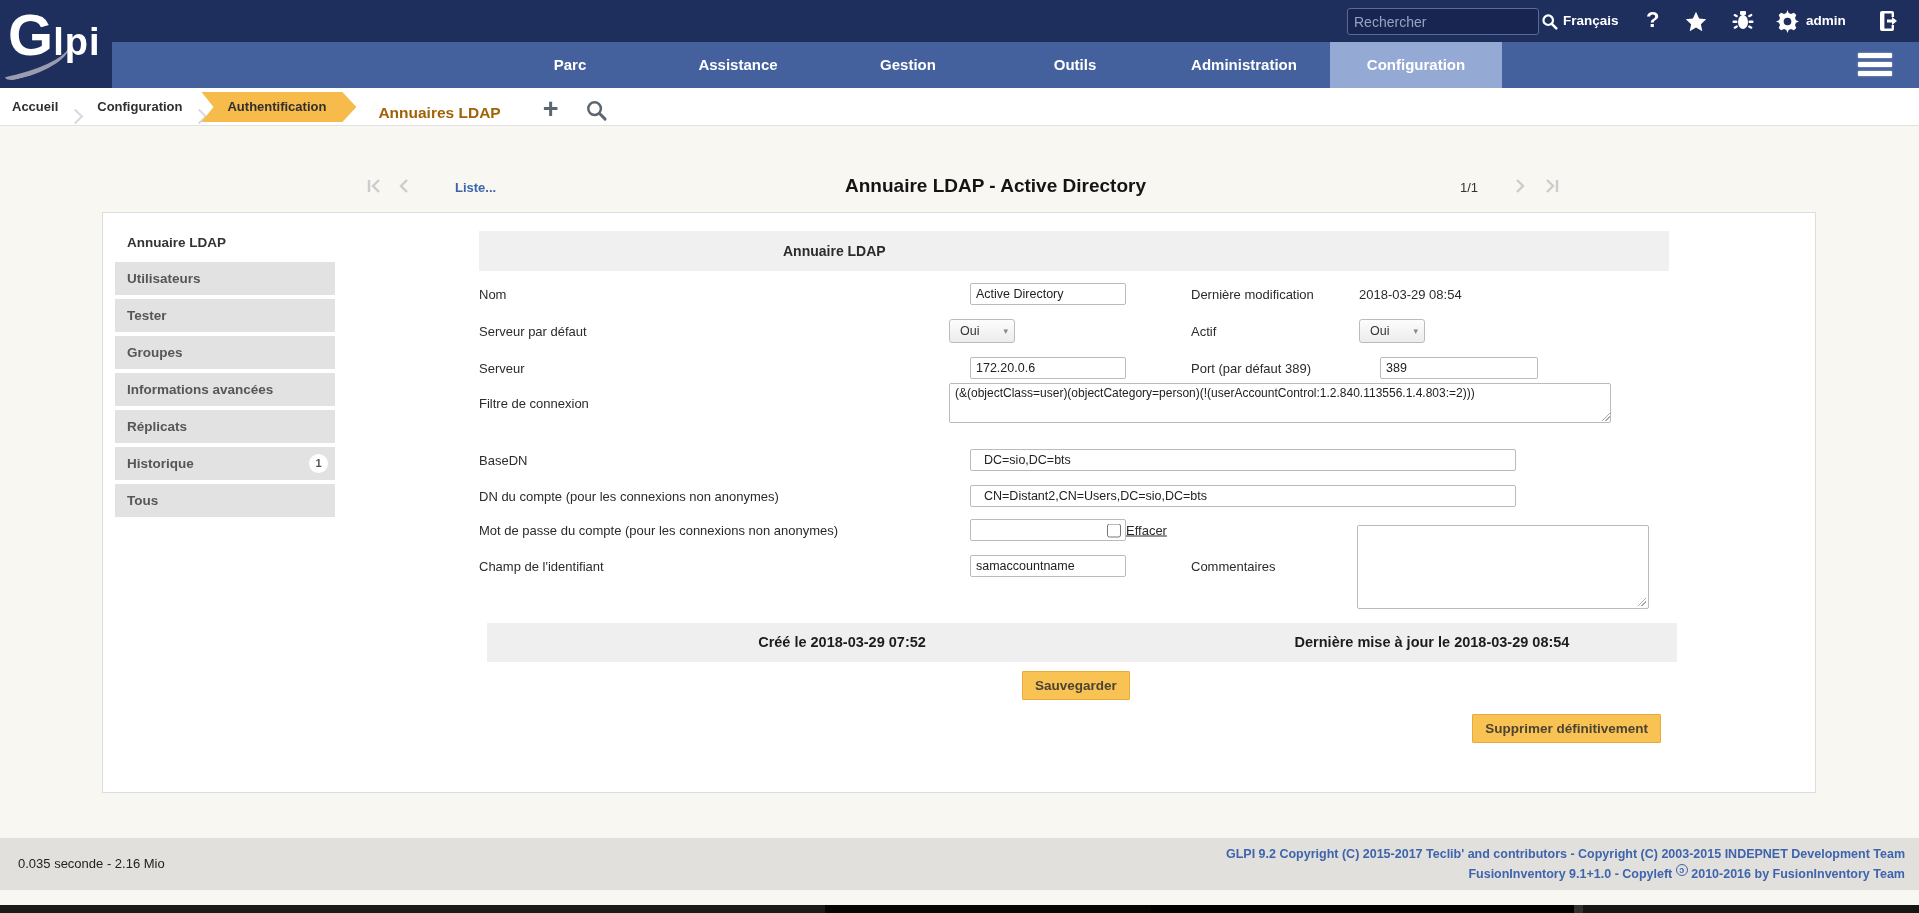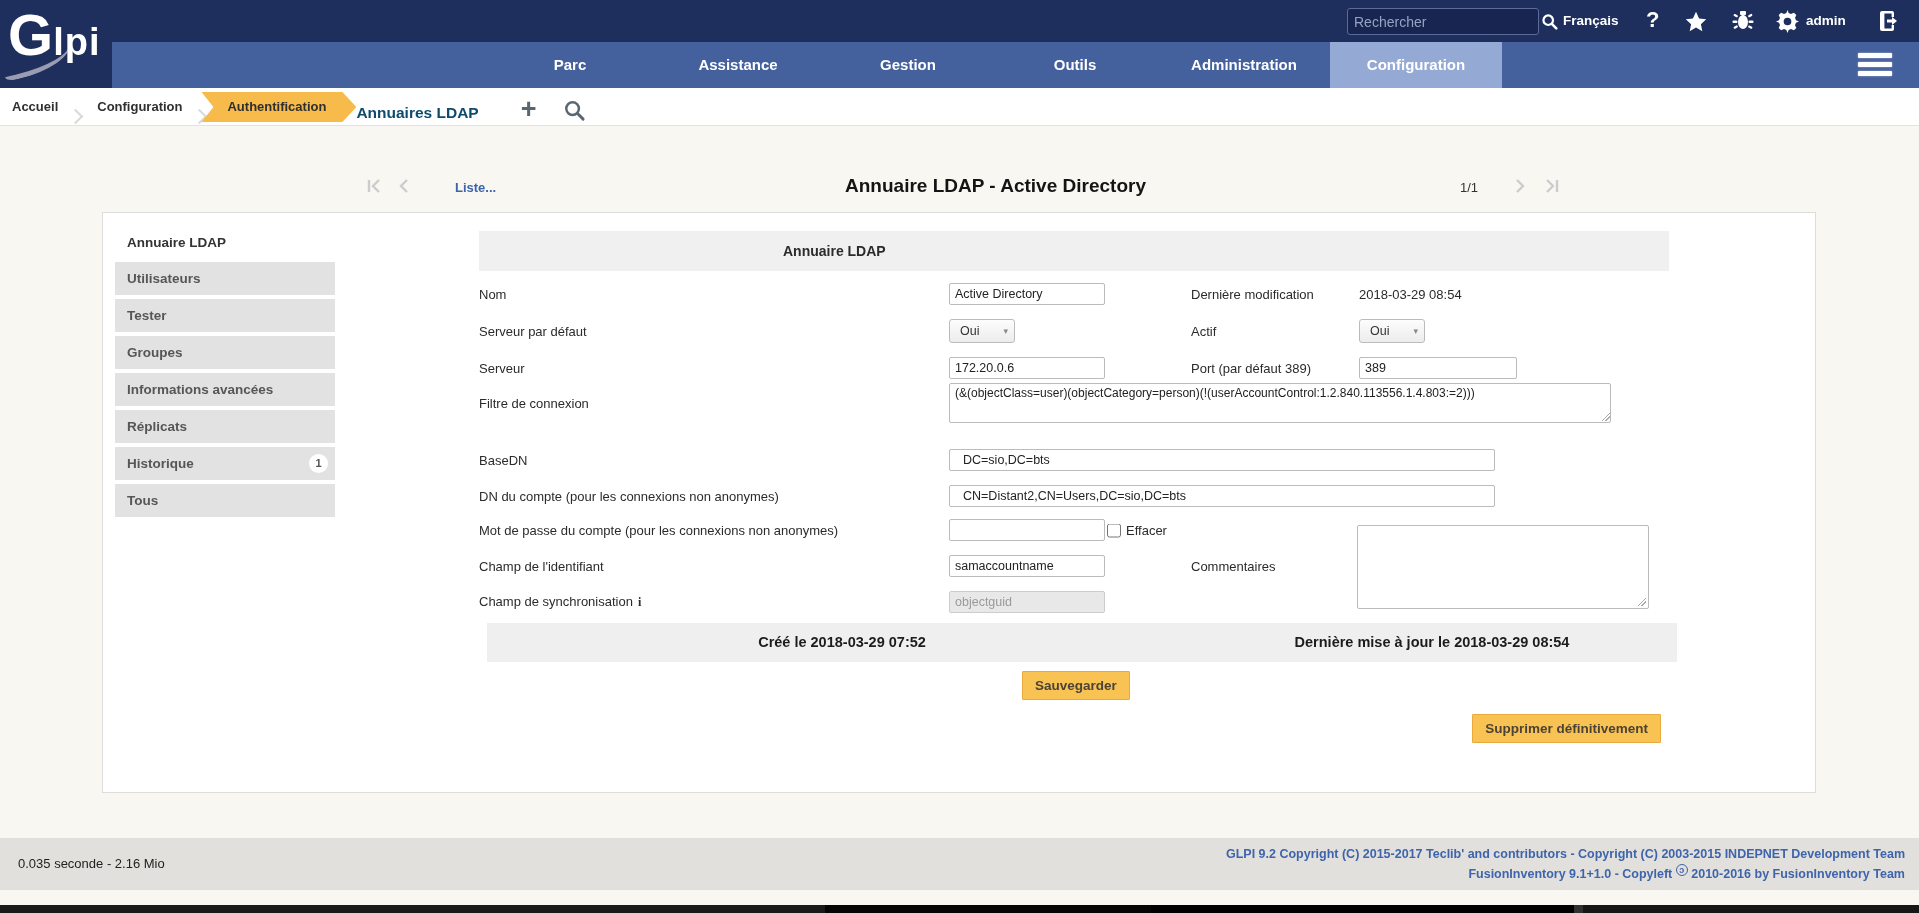--- a/index.html
+++ b/index.html
@@ -41,7 +41,7 @@
   .crumb { height: 30px; line-height: 30px; padding: 0 14px 0 12px; font-size: 13px; font-weight: bold; color: #2f2f2f; cursor: pointer; }
   .crumb-sep { width: 11px; height: 11px; border-top: 2px solid #d9d9d9; border-right: 2px solid #d9d9d9; transform: rotate(45deg); margin: 0 4px 0 -2px; }
   .crumb.hl { background: #f6bb4a; clip-path: polygon(0 0, calc(100% - 14px) 0, 100% 50%, calc(100% - 14px) 100%, 0 100%, 12px 50%); padding: 0 30px 0 26px; margin-left: -8px; }
-  .crumb-current { font-size: 15.5px; font-weight: bold; color: #0c4a6e; }
+  .crumb-current { font-size: 15.5px; font-weight: bold; color: #a16207; margin-left: 22px; }
   .crumb-plus { margin-left: 42px; cursor: pointer; color: #5a6670; font-size: 27px; font-weight: bold; line-height: 26px; }
   .crumb-mag { margin-left: 26px; cursor: pointer; }
 

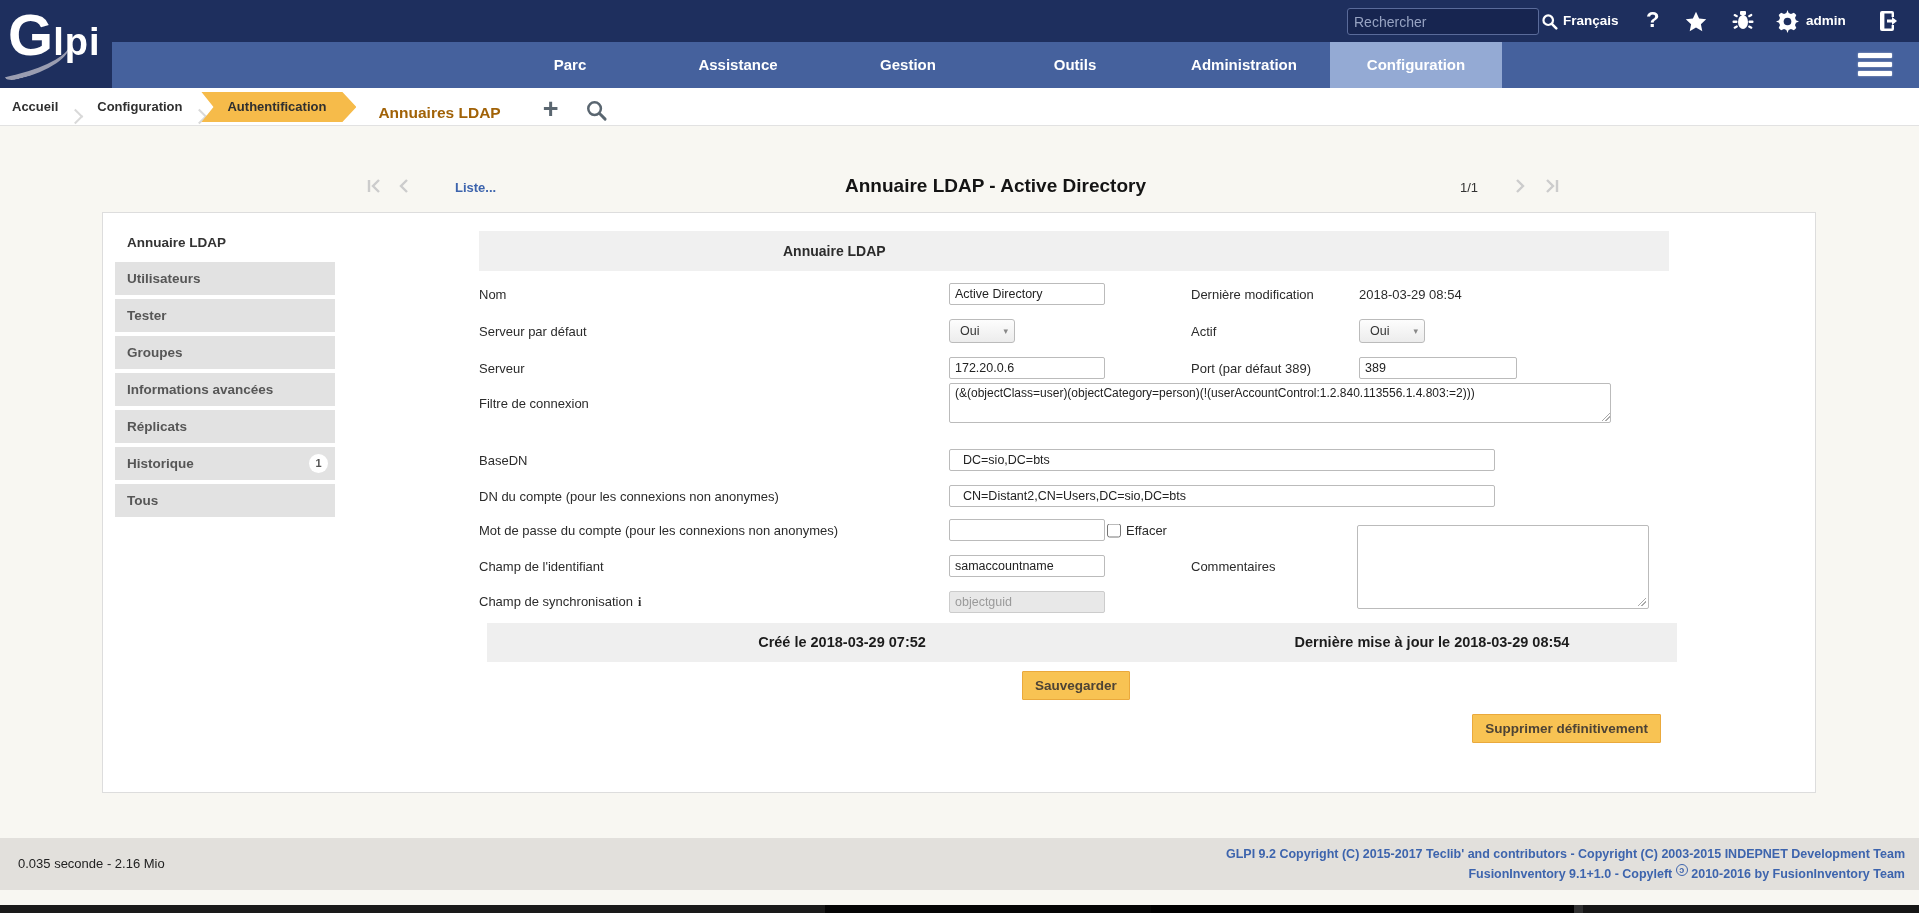--- a/index.html
+++ b/index.html
@@ -69,7 +69,7 @@
   .l1 { left: 0; } .l2 { left: 712px; }
   .fpos1 { position: absolute; left: 470px; top: 50%; transform: translateY(-50%); }
   .fpos2 { position: absolute; left: 880px; top: 50%; transform: translateY(-50%); }
-  .txt-input { height: 22px; border: 1px solid #bbb; border-radius: 2px; font-size: 12.5px; padding: 0 5px; color: #222; font-family: inherit; background: #fff; outline: none; }
+  .txt-input { height: 22px; border: 1px solid #bbb; border-radius: 2px; font-size: 12.5px; padding: 0 5px; color: #222; font-family: inherit; background: #fff; outline: none; margin-left: 21px; }
   .w-sm { width: 156px; } .w-port { width: 158px; } .w-wide { width: 546px; padding-left: 13px; }
   .txt-input:disabled { background: #e8e8e8; color: #9a9a9a; border-color: #ccc; }
   .val-text { font-size: 13px; color: #2b2b2b; }

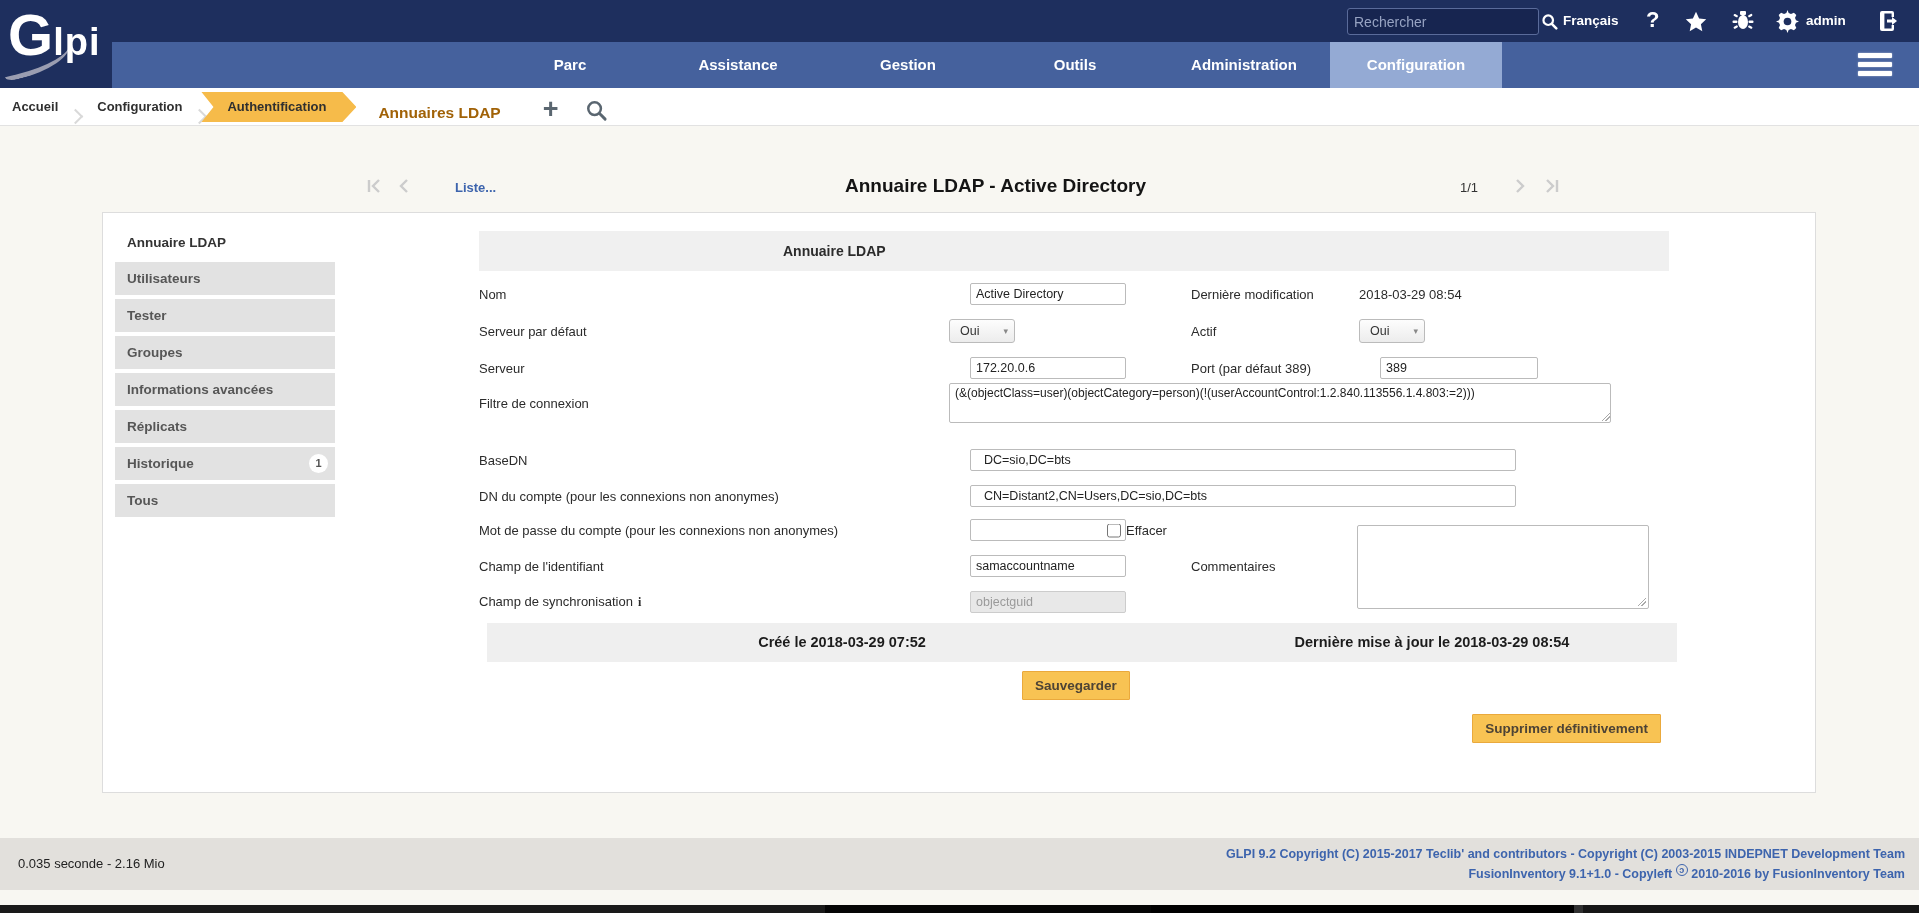--- a/index.html
+++ b/index.html
@@ -79,7 +79,7 @@
   .filter-ta { position: absolute; left: 470px; top: 0; width: 662px; height: 40px; white-space: nowrap; overflow: hidden; }
   .resize-dots { position: absolute; width: 9px; height: 9px; background:
       linear-gradient(135deg, transparent 50%, #aaa 50%, #aaa 58%, transparent 58%, transparent 72%, #aaa 72%, #aaa 80%, transparent 80%); }
-  .chk-wrap { position: absolute; left: 628px; top: 50%; transform: translateY(-50%); display: flex; align-items: center; gap: 5px; font-size: 13px; color: #2b2b2b; }
+  .chk-wrap { position: absolute; left: 628px; top: 50%; transform: translateY(-50%); display: flex; align-items: center; gap: 5px; font-size: 13px; color: #2b2b2b; text-decoration: underline; }
   .chk { width: 14px; height: 14px; }
   .info-i { display: inline-block; margin-left: 5px; font-size: 12px; font-weight: bold; color: #2b2b2b; font-family: "Liberation Serif", serif; }
   .comments-ta { position: absolute; left: 878px; top: 294px; width: 292px; height: 84px; }

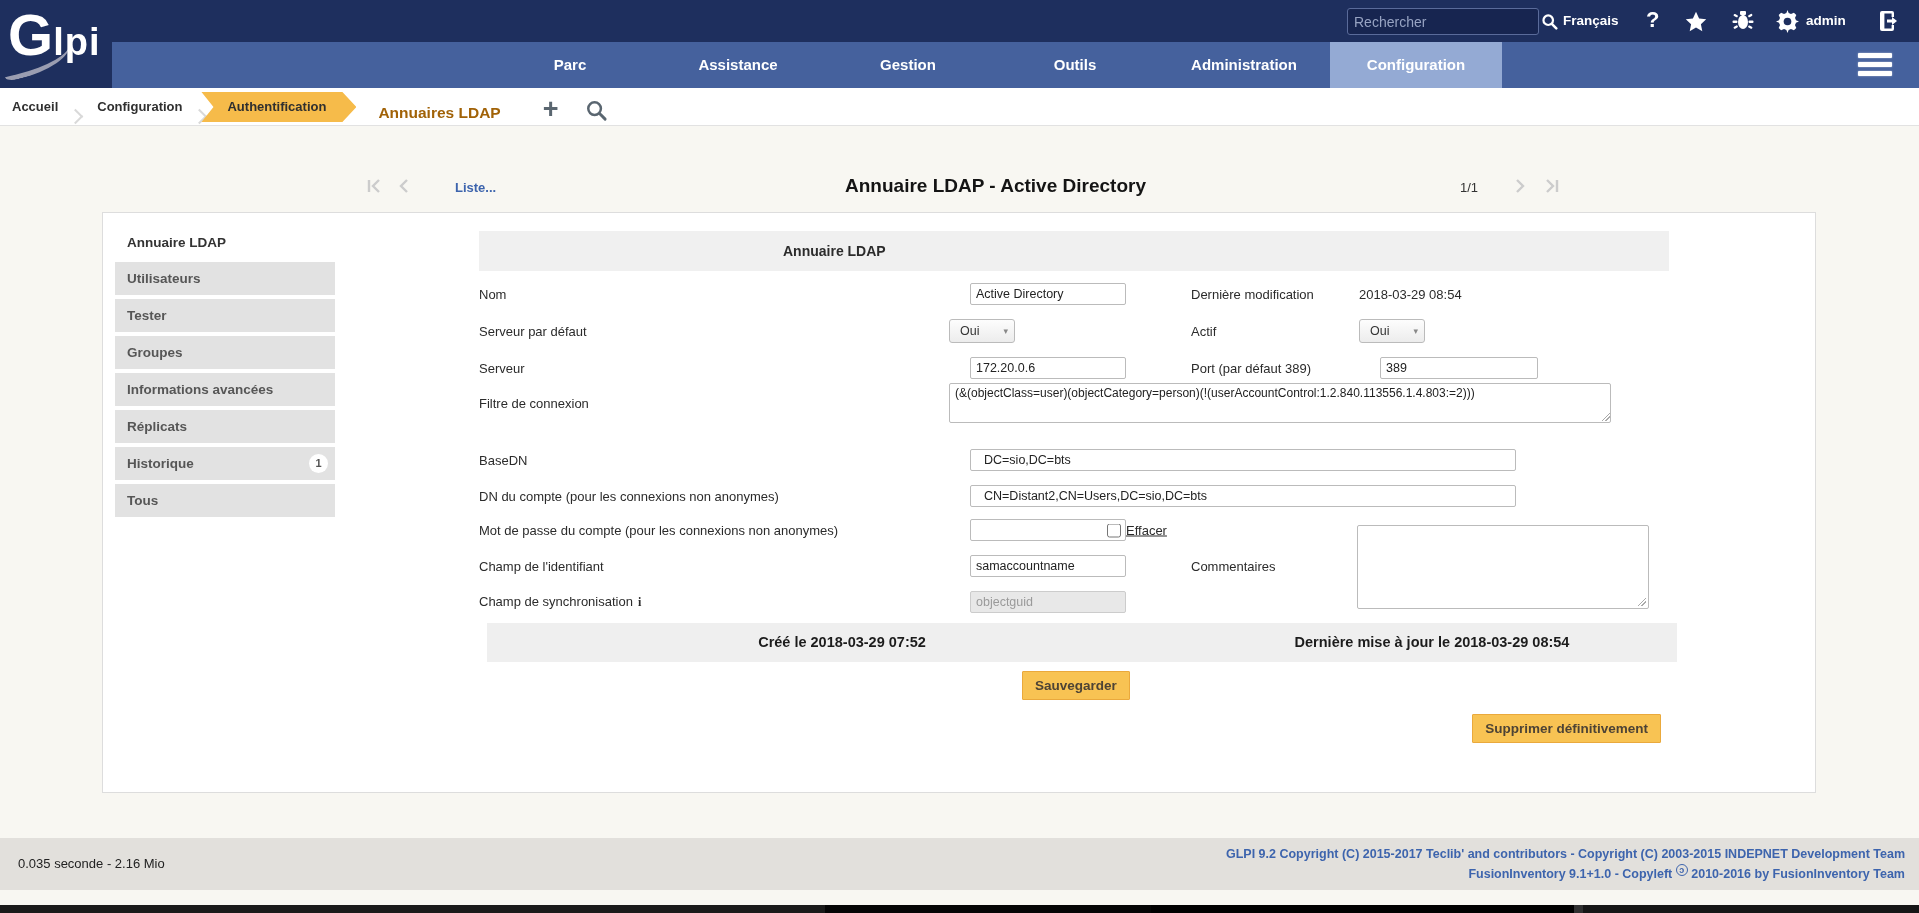--- a/index.html
+++ b/index.html
@@ -298,12 +298,6 @@
       <textarea class="f-textarea comments-ta" style=""></textarea>
       <span class="resize-dots" style="left:1158px;top:366px;"></span>
 
-      <div class="f-row" style="top:358px;">
-        <span class="lab l1">
-          <span>Champ de synchronisation</span><span class="info-i">i</span>
-        </span>
-        <input class="txt-input w-sm fpos1" disabled="" value="objectguid" style="">
-      </div>
 
       <div class="dates-bar">
         <span class="date-created">Créé le 2018-03-29 07:52</span>

